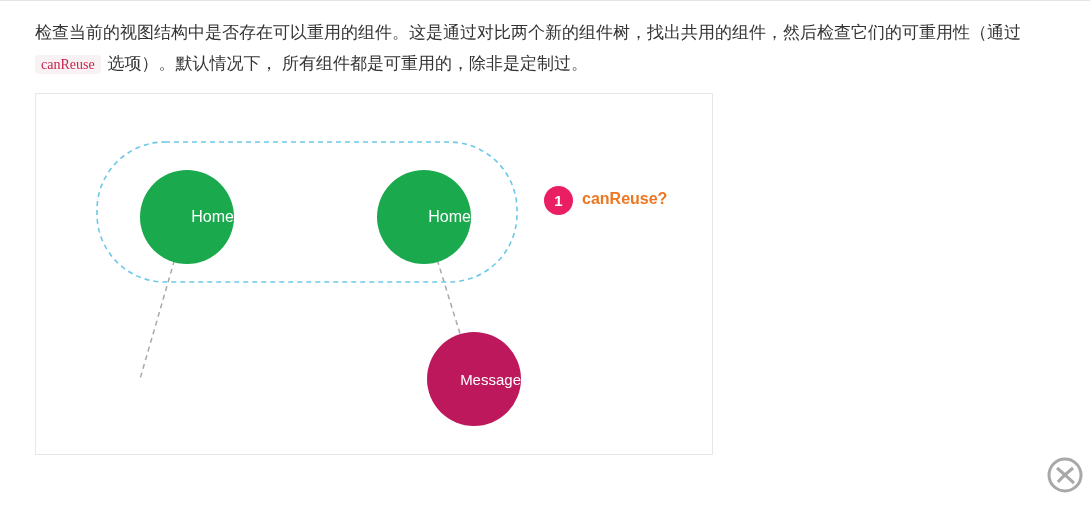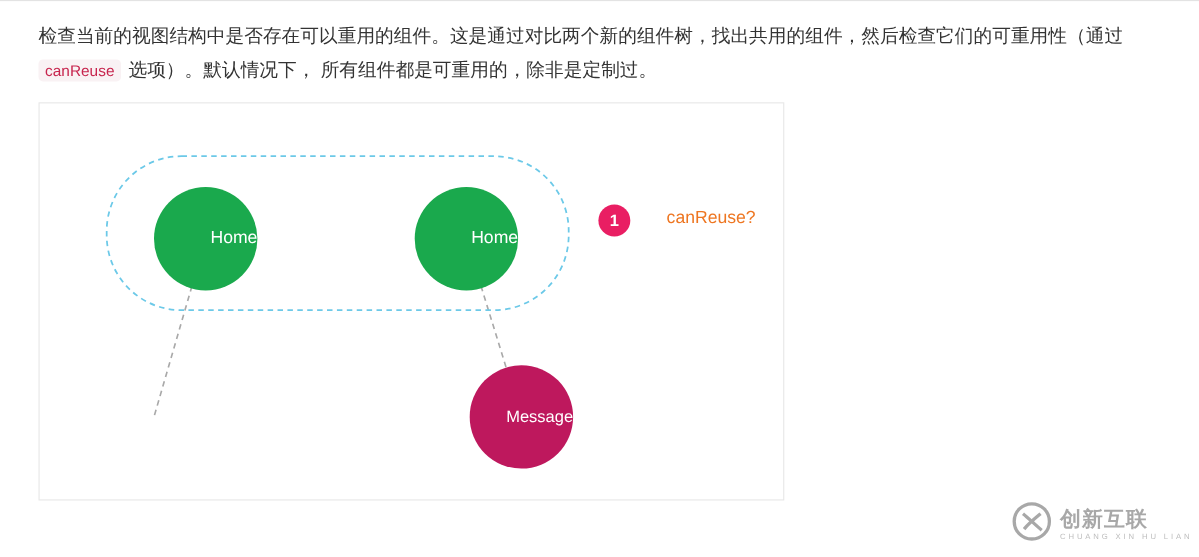--- a/index.html
+++ b/index.html
@@ -29,7 +29,7 @@
     margin: 16px 35px 0 35px;
   }
   .code {
-    font-family: Liberation Sans, sans-serif;
+    font-family: Liberation Serif, serif;
     font-size: 14px;
     color: #c7254e;
     background: #f9f2f4;

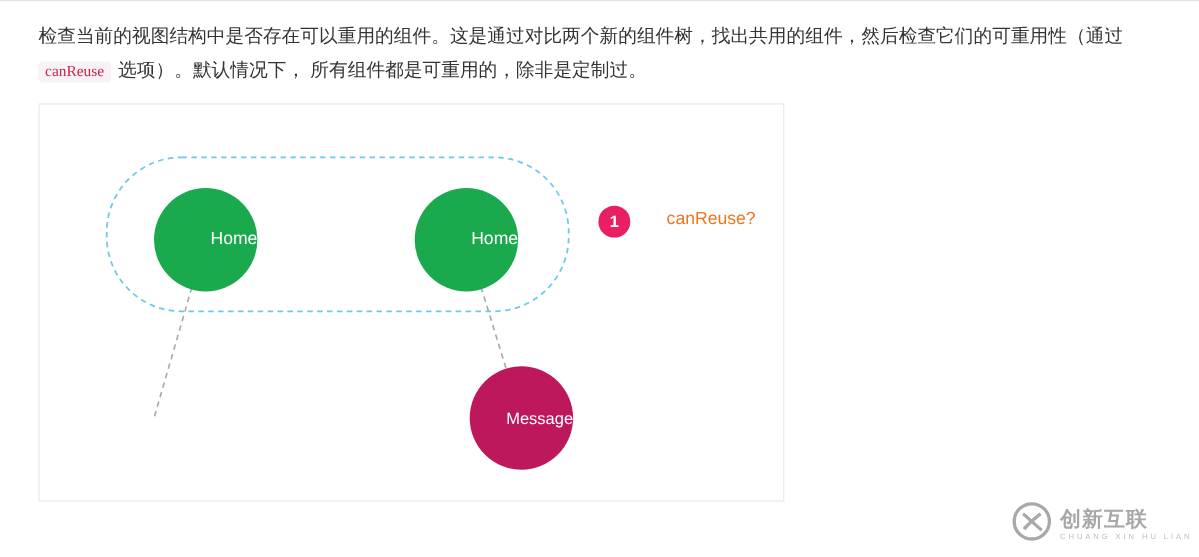--- a/index.html
+++ b/index.html
@@ -75,9 +75,9 @@
   }
   .annotation {
     position: absolute;
-    left: 570px; top: 96px;
+    left: 546px; top: 96px;
     font-size: 16px;
-    font-weight: 400;
+    font-weight: 700;
   }
   .watermark {
     position: absolute;

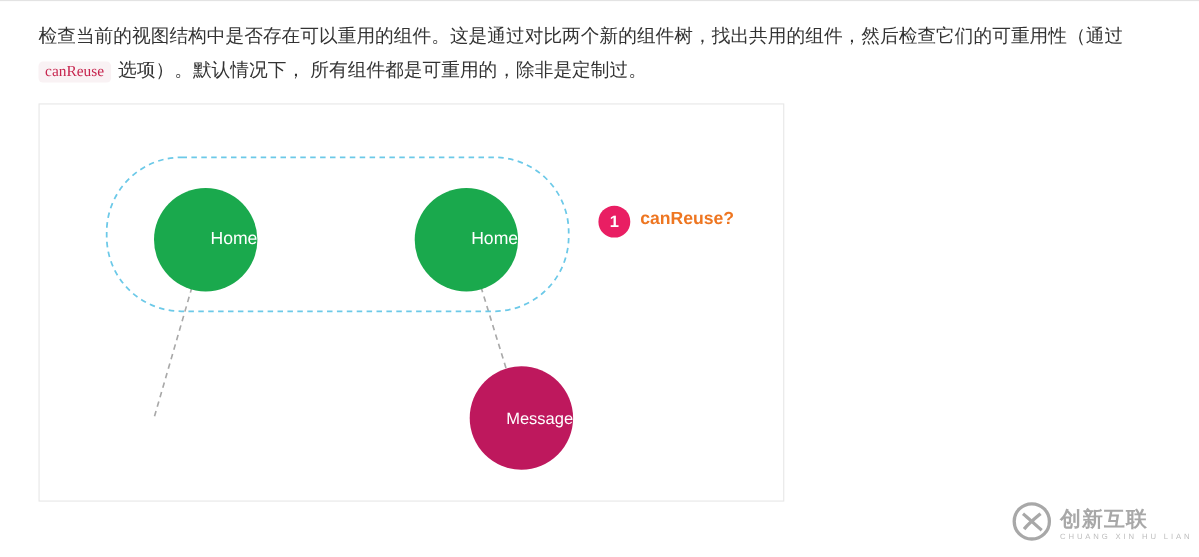--- a/index.html
+++ b/index.html
@@ -148,10 +148,6 @@
         <path d="M27 12 C 21 17, 16 21, 12 26" stroke="#a8a8a8" stroke-width="3" fill="none"></path>
       </svg>
     </span>
-    <span class="wm-text">
-      <span class="wm-name" style="display:block">创新互联</span>
-      <span class="wm-sub" style="display:block">CHUANG XIN HU LIAN</span>
-    </span>
   </div>
 
 </div>

